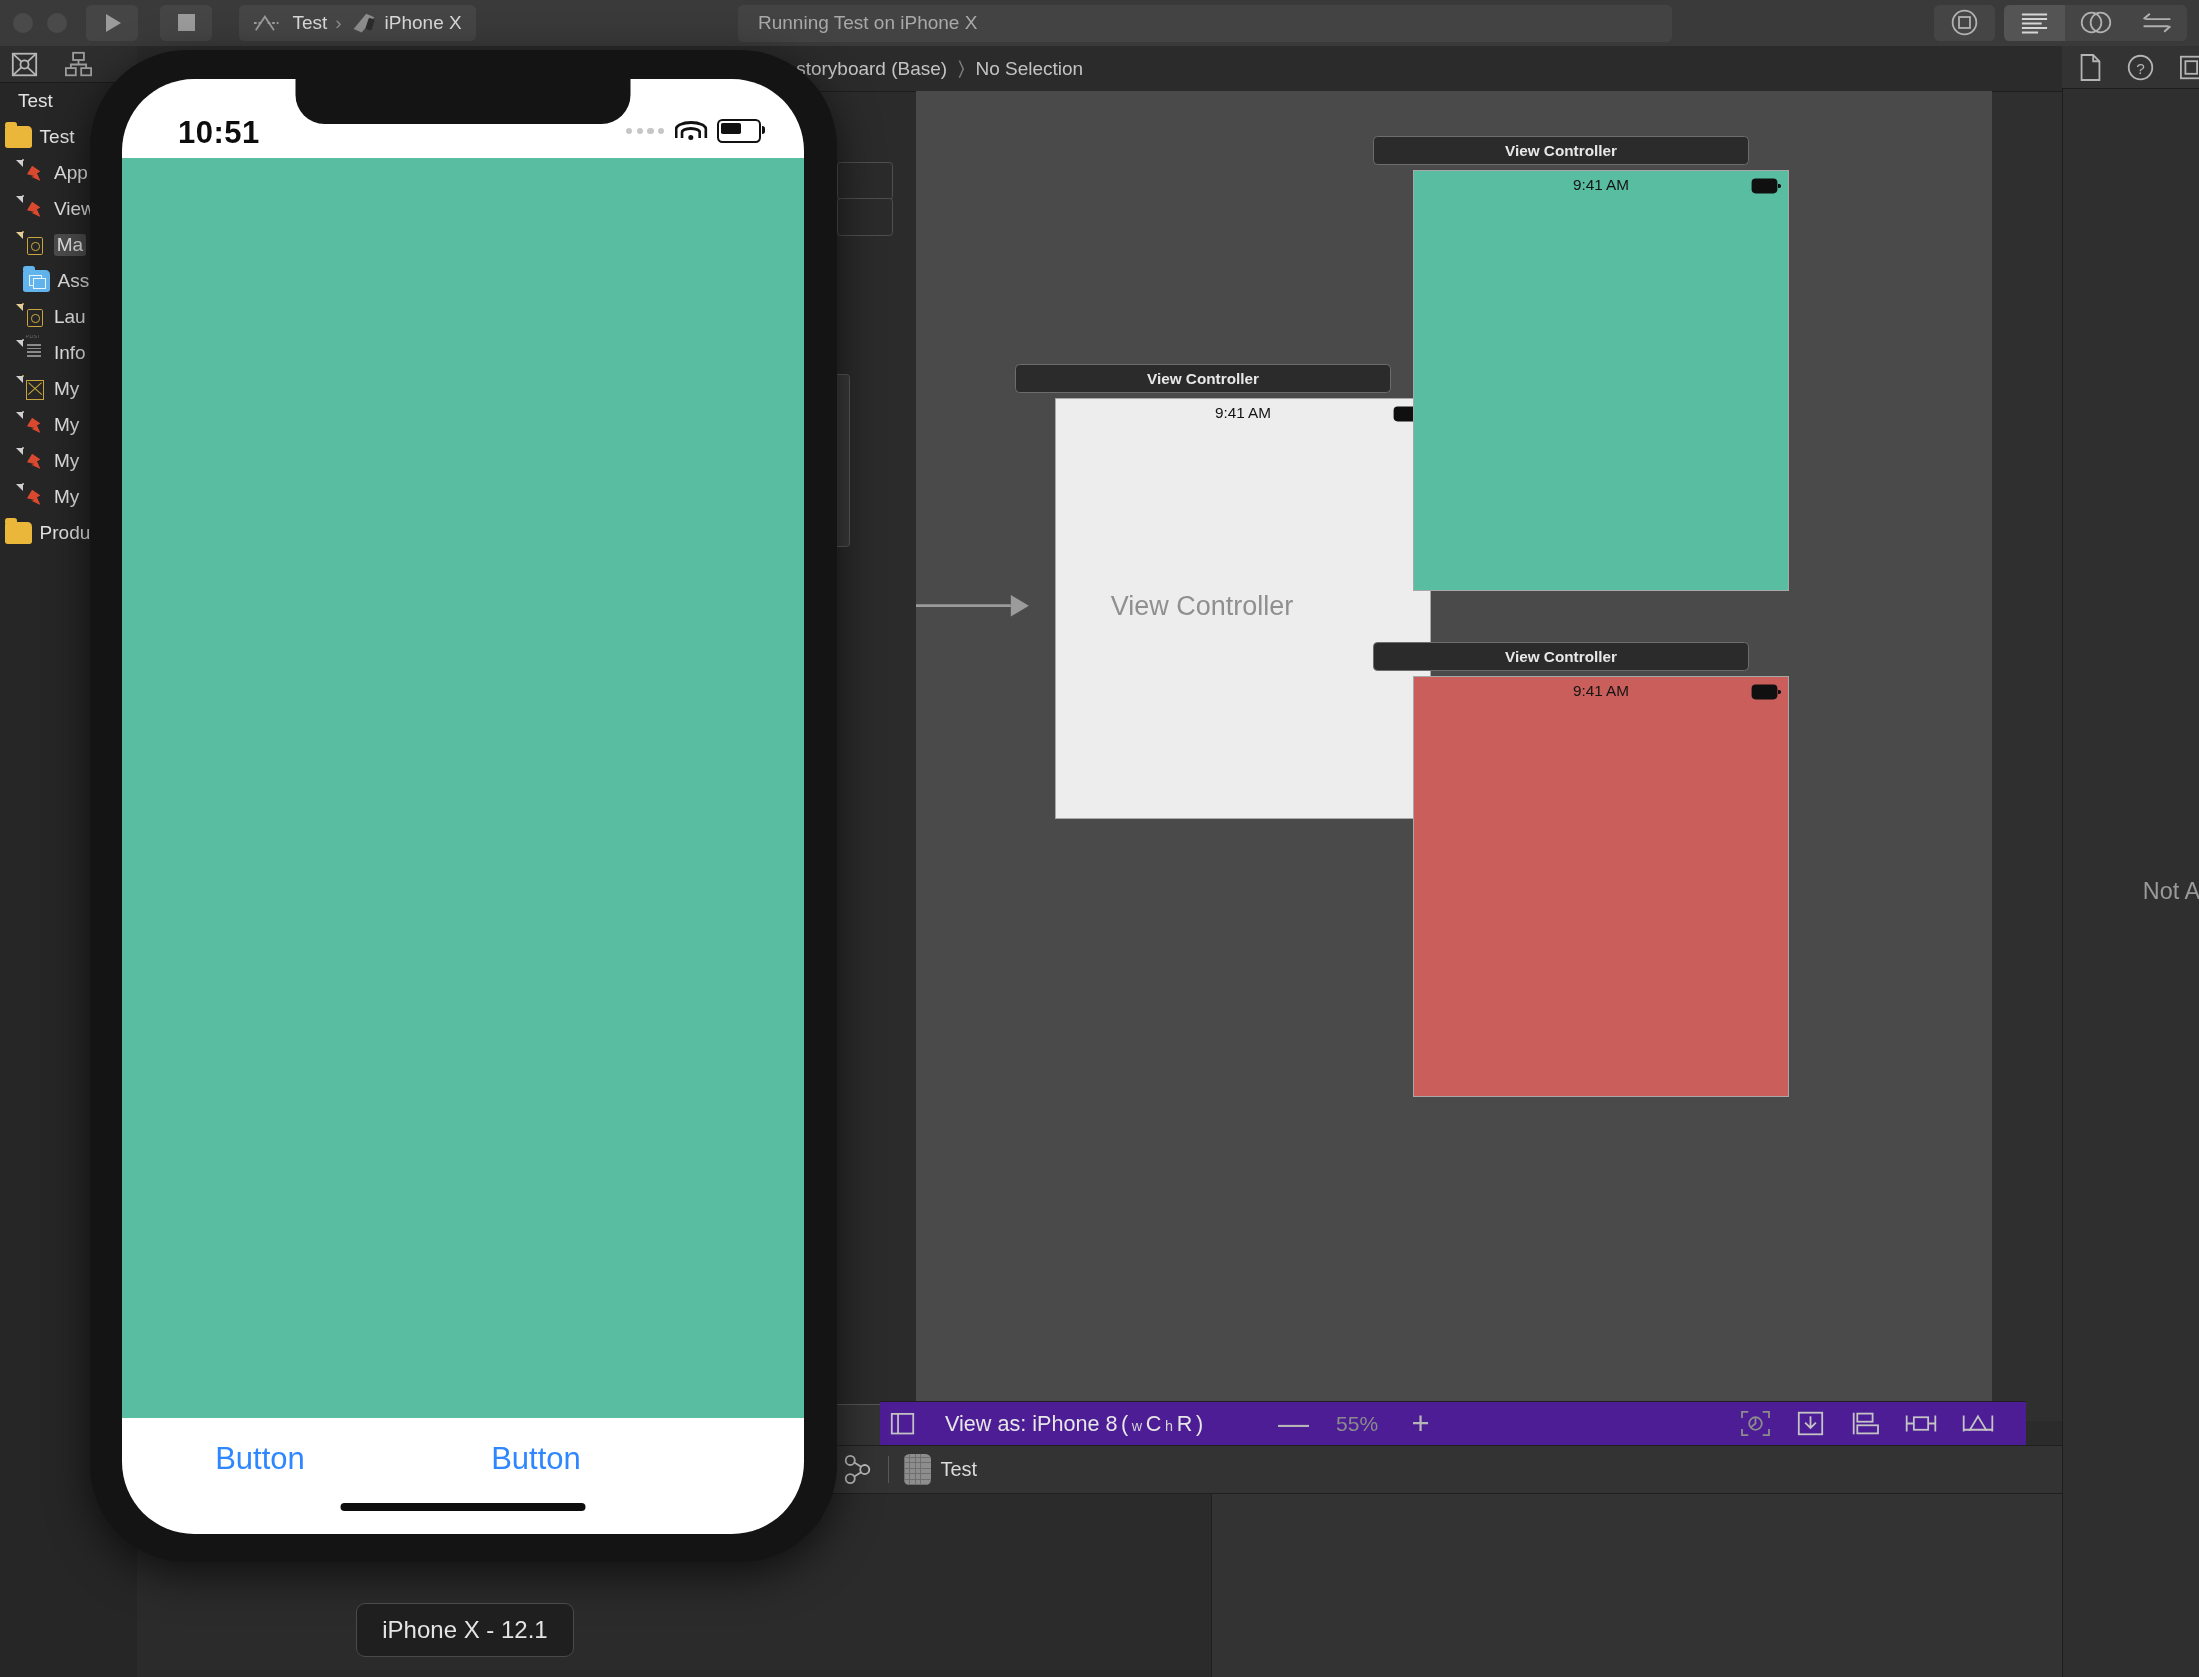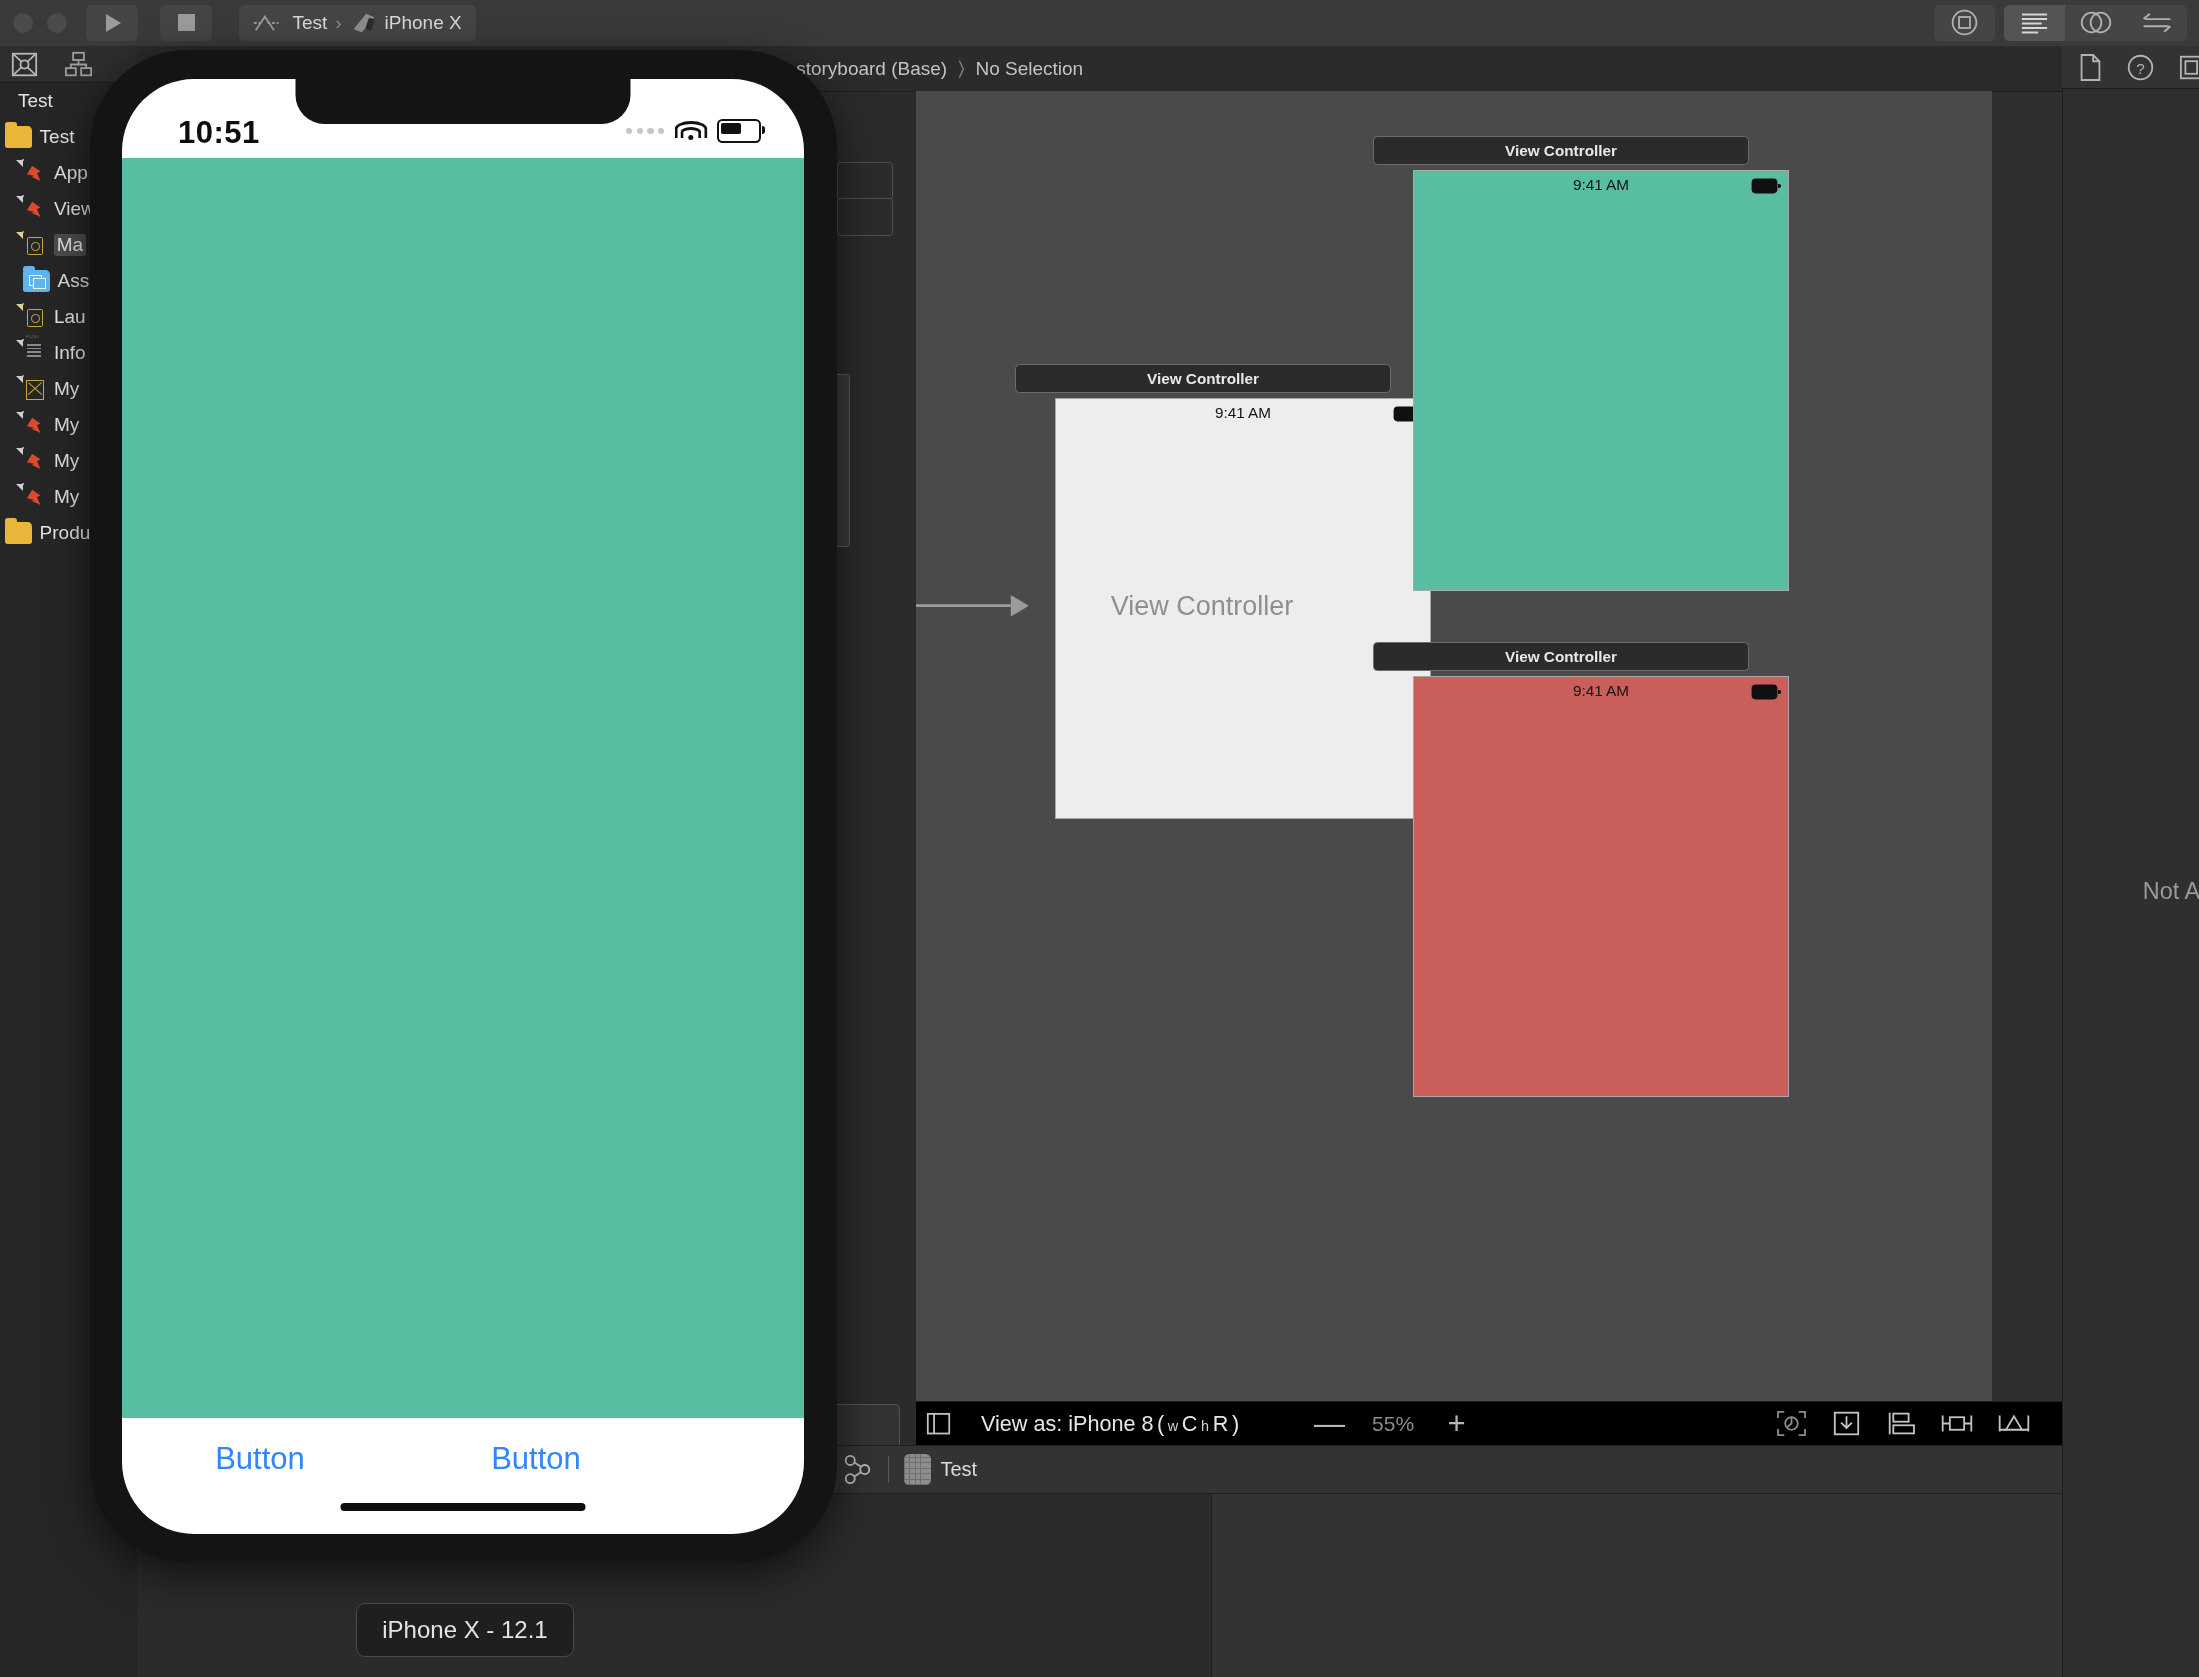--- a/index.html
+++ b/index.html
@@ -160,6 +160,9 @@
     <span class="scheme-txt">iPhone X</span>
   </div>
 
+  <div class="abs" id="status-bar">
+    <span>Running Test on iPhone X</span>
+  </div>
 
   <div class="abs" id="tb-right">
     <div class="tb-grp">

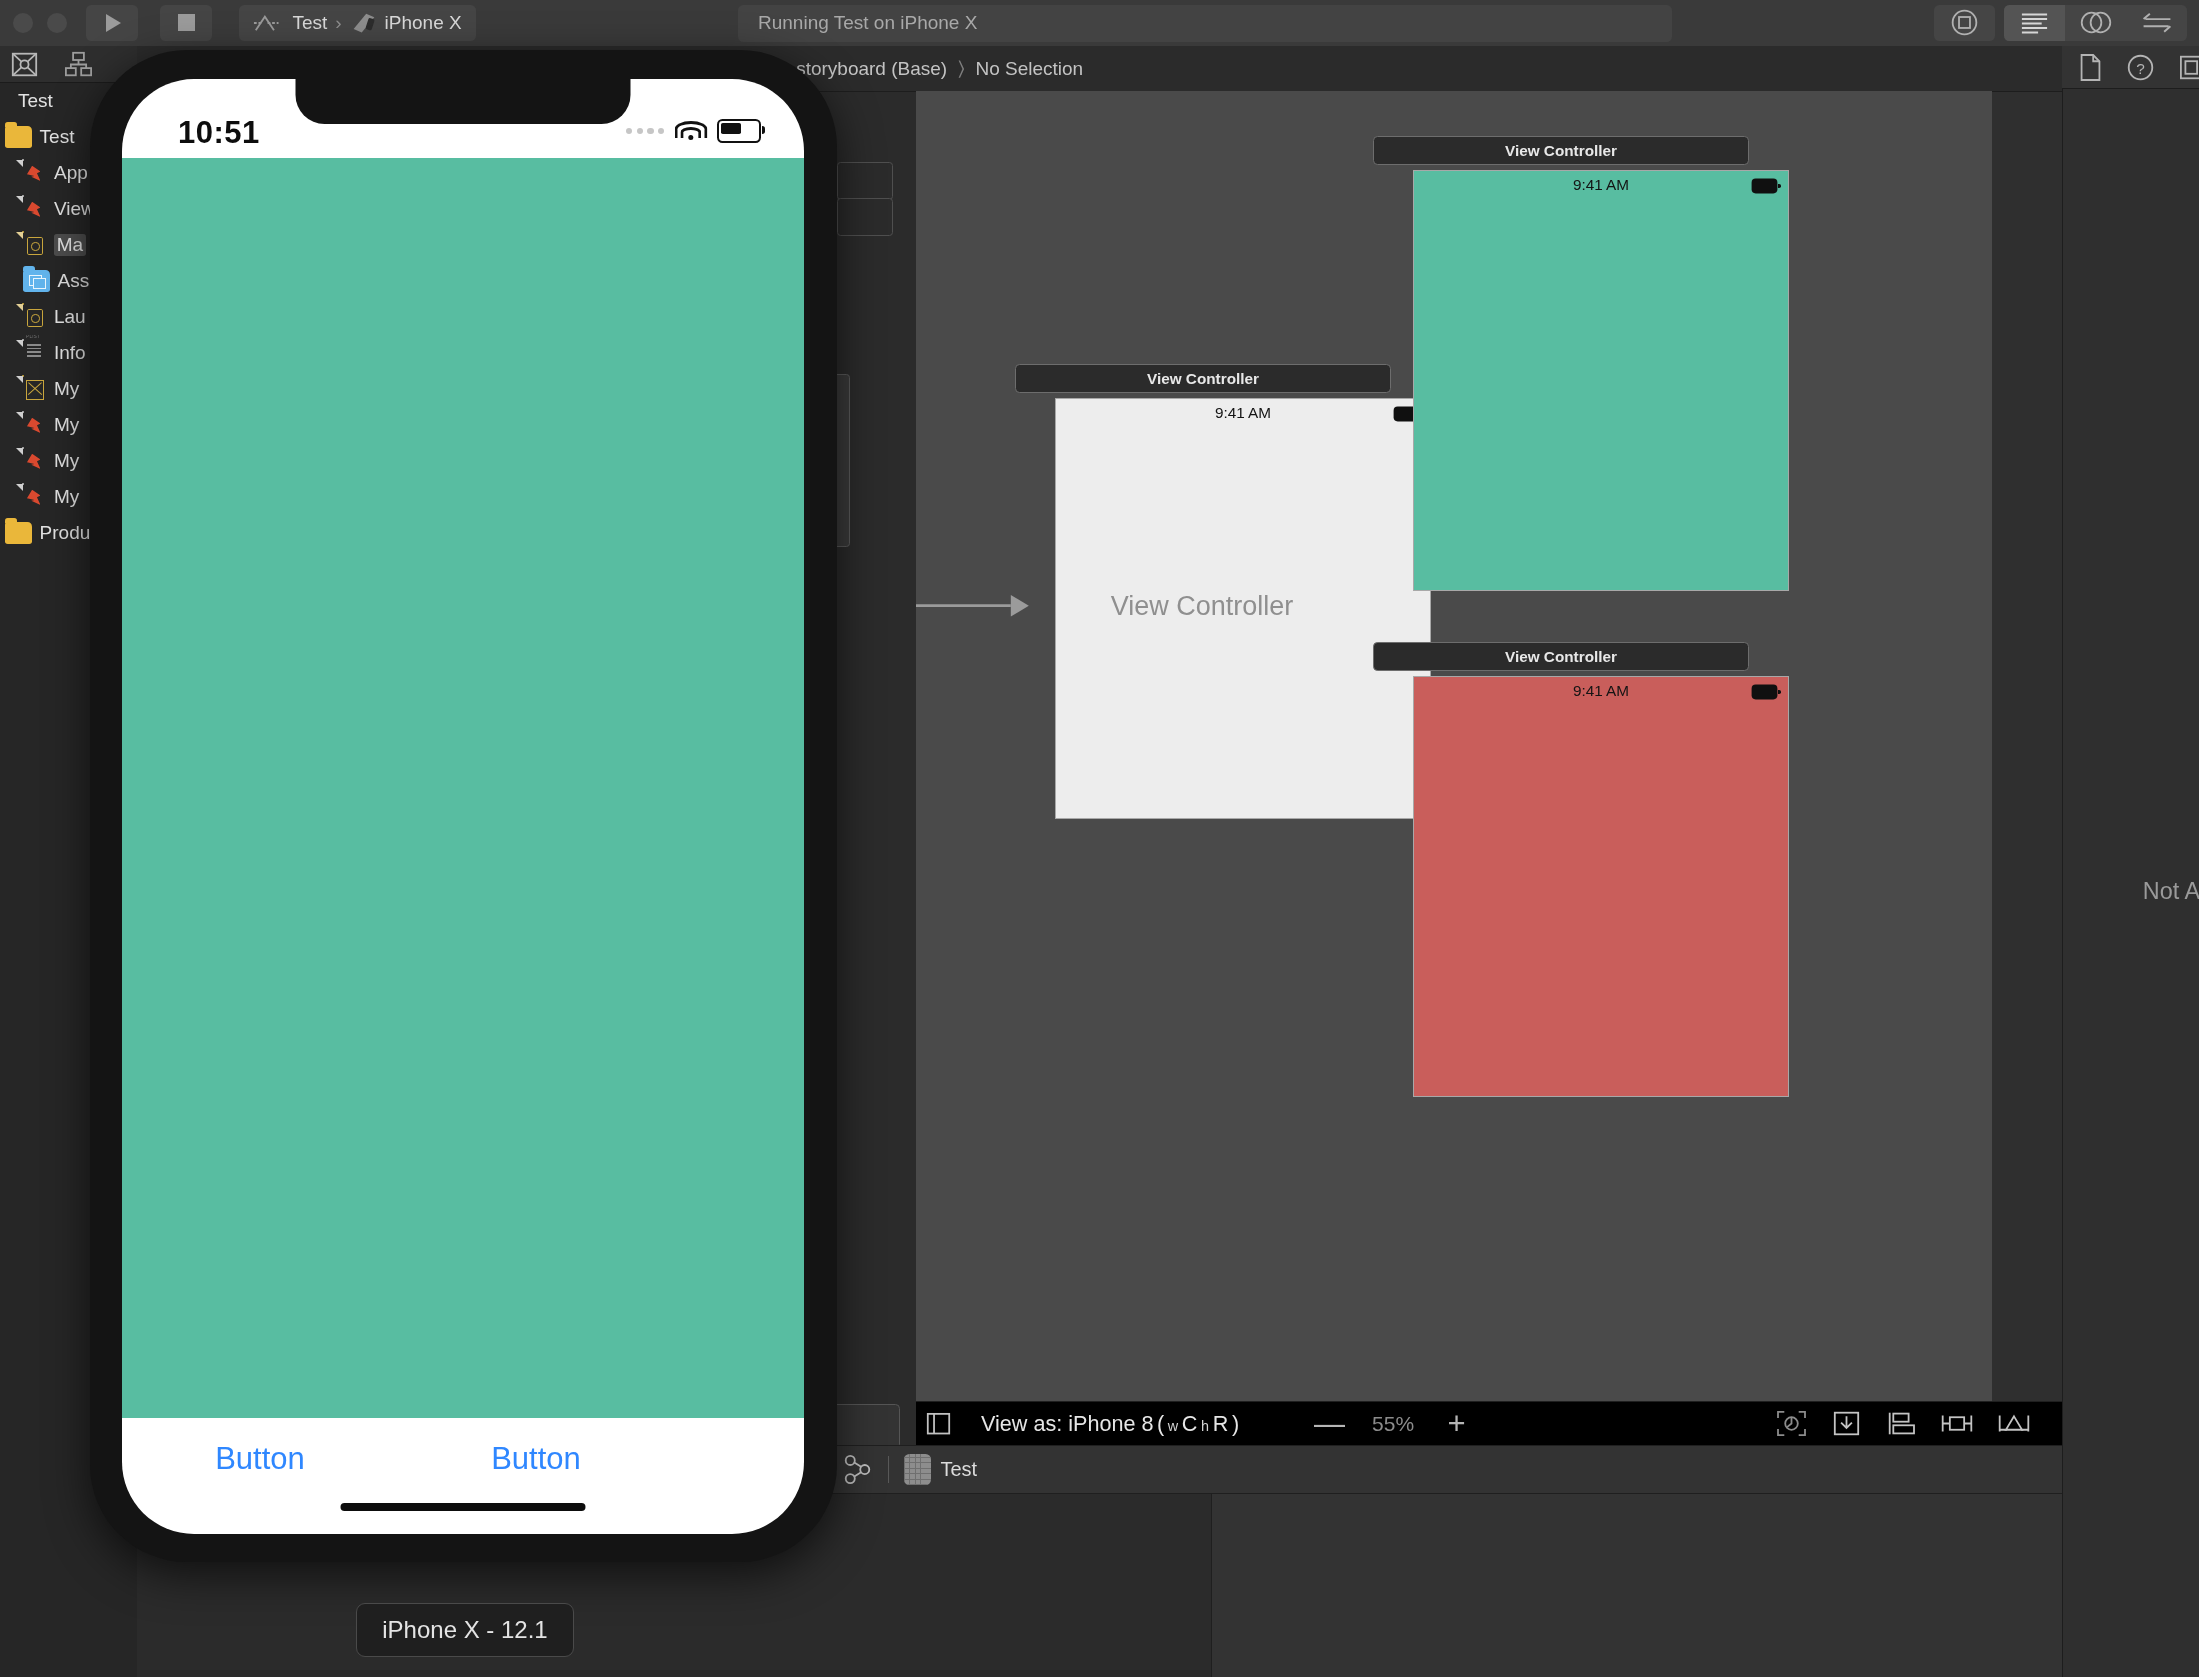--- a/index.html
+++ b/index.html
@@ -82,7 +82,7 @@
   svg.conn{position:absolute;left:0;top:0;width:1076px;height:1330px;pointer-events:none;}
 
   
-  #canvas-bar{left:916px;top:1401px;width:1146px;height:43px;background:#000000;border-top:0.9px solid #1f1f1f;display:flex;align-items:center;}
+  #canvas-bar{left:880px;top:1401px;width:1146px;height:43px;background:#4c1d95;border-top:0.9px solid #1f1f1f;display:flex;align-items:center;}
   #viewas{font-size:21.6px;color:#e6e6e6;white-space:nowrap;}
   .sub{font-size:14.4px;color:#d3d3d3;}
   .zoom-btn{font-size:31px;color:#b5b5b5;width:41px;text-align:center;}

